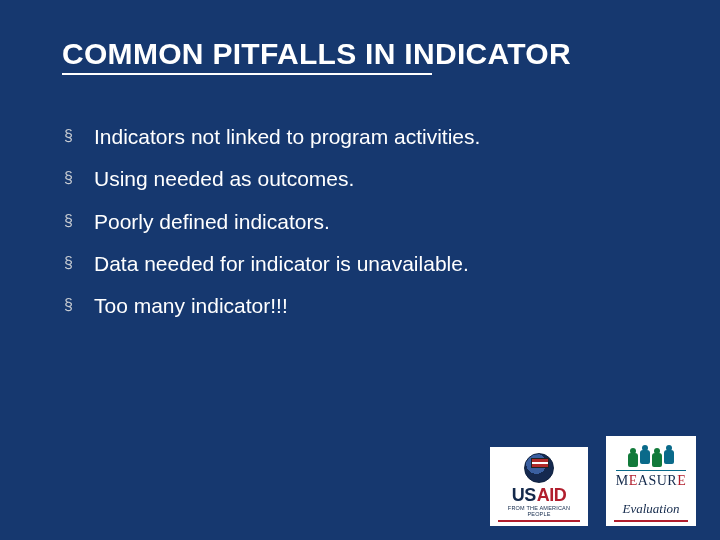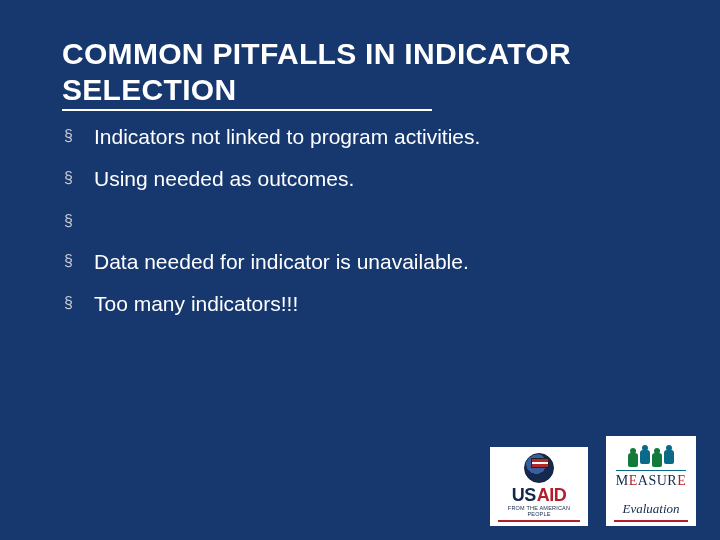--- a/index.html
+++ b/index.html
@@ -193,7 +193,6 @@
   <div class="title-wrap">
     <div class="title">
       <span>COMMON PITFALLS IN INDICATOR</span><br>
-      <span>SELECTION</span>
     </div>
     <div class="title-underline"></div>
   </div>

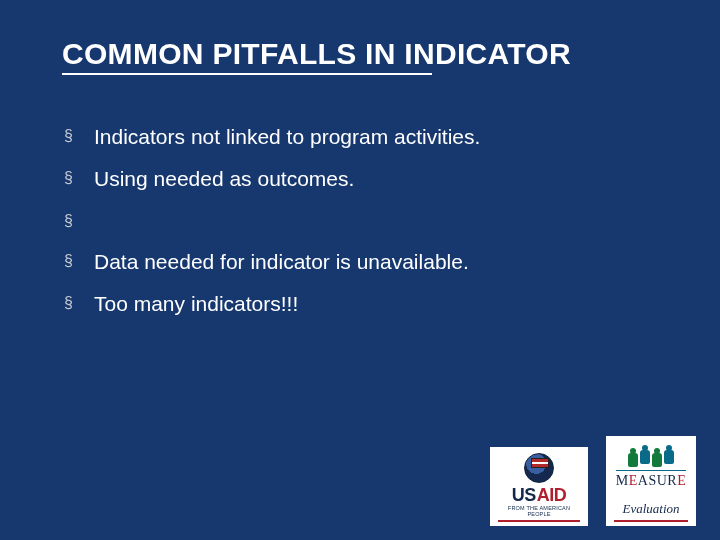--- a/index.html
+++ b/index.html
@@ -208,6 +208,7 @@
     </div>
     <div class="bullet-row">
       <span class="bullet-glyph">§</span>
+      <span class="bullet-text">Poorly defined indicators.</span>
     </div>
     <div class="bullet-row">
       <span class="bullet-glyph">§</span>

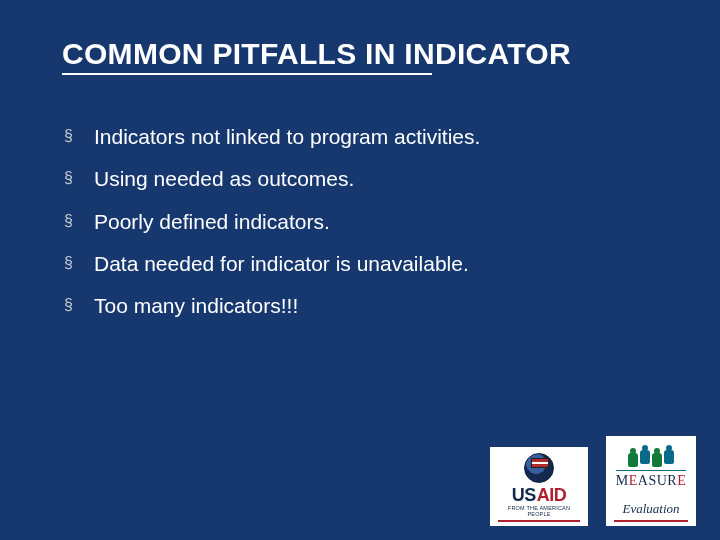--- a/index.html
+++ b/index.html
@@ -216,7 +216,7 @@
     </div>
     <div class="bullet-row">
       <span class="bullet-glyph">§</span>
-      <span class="bullet-text">Too many indicators!!!</span>
+      <span class="bullet-text">Too many indicator!!!</span>
     </div>
   </div>
 

